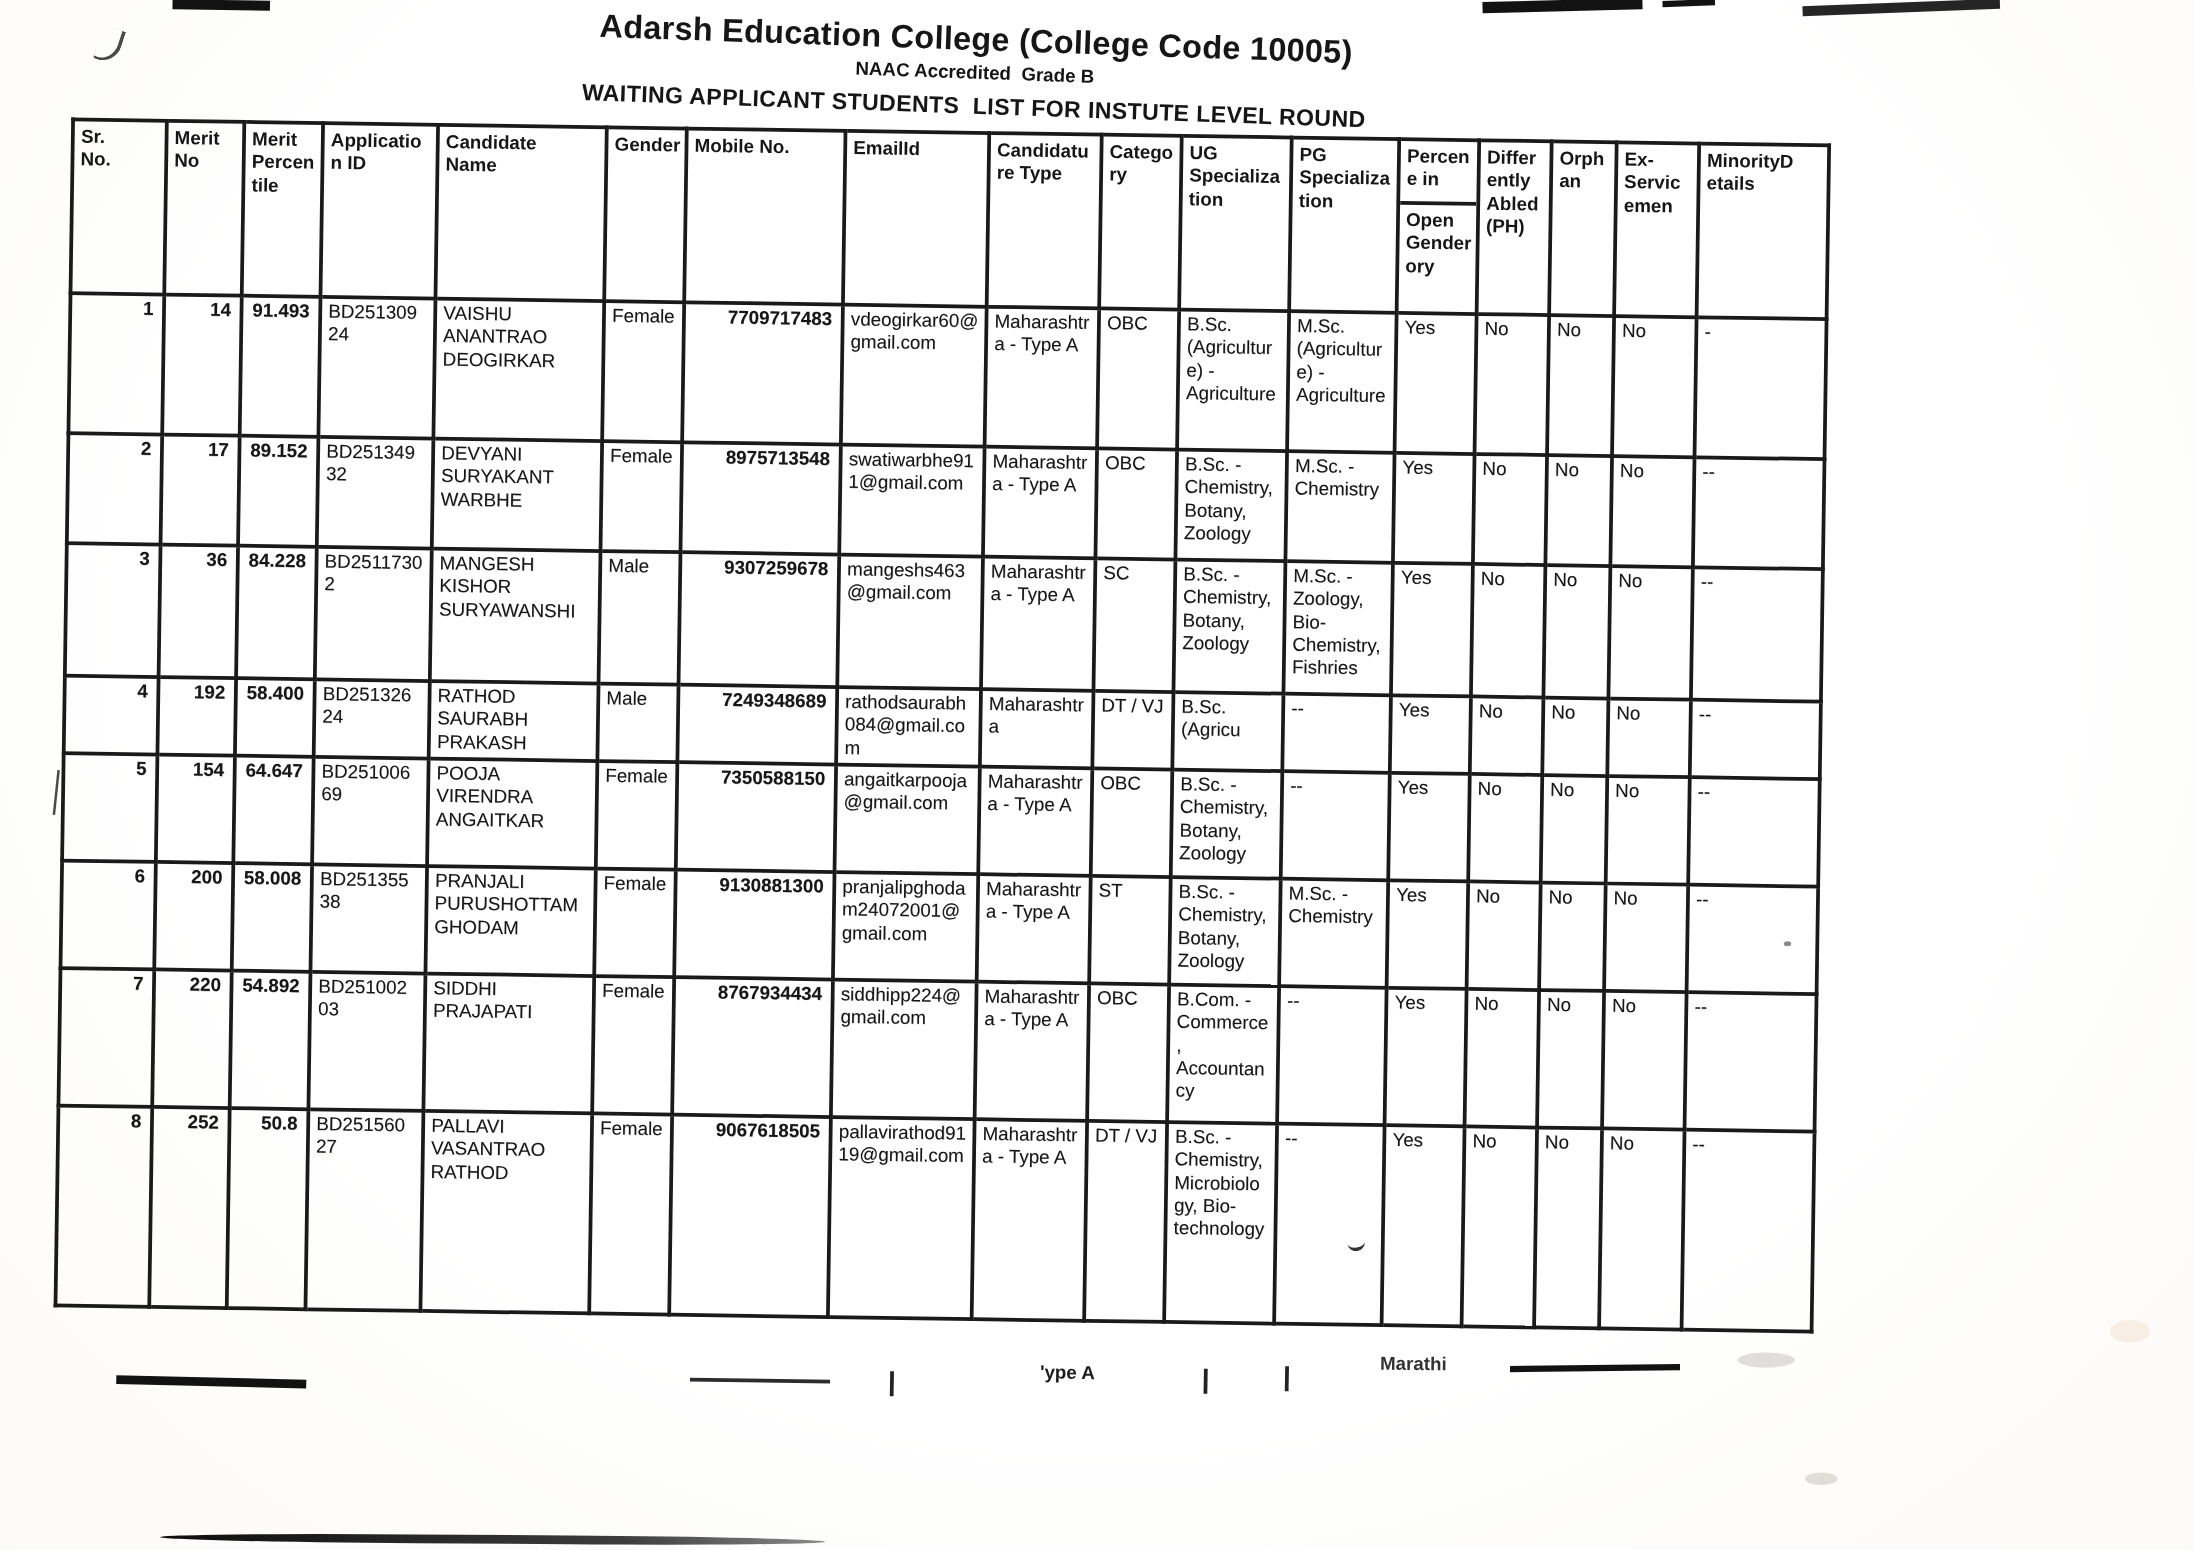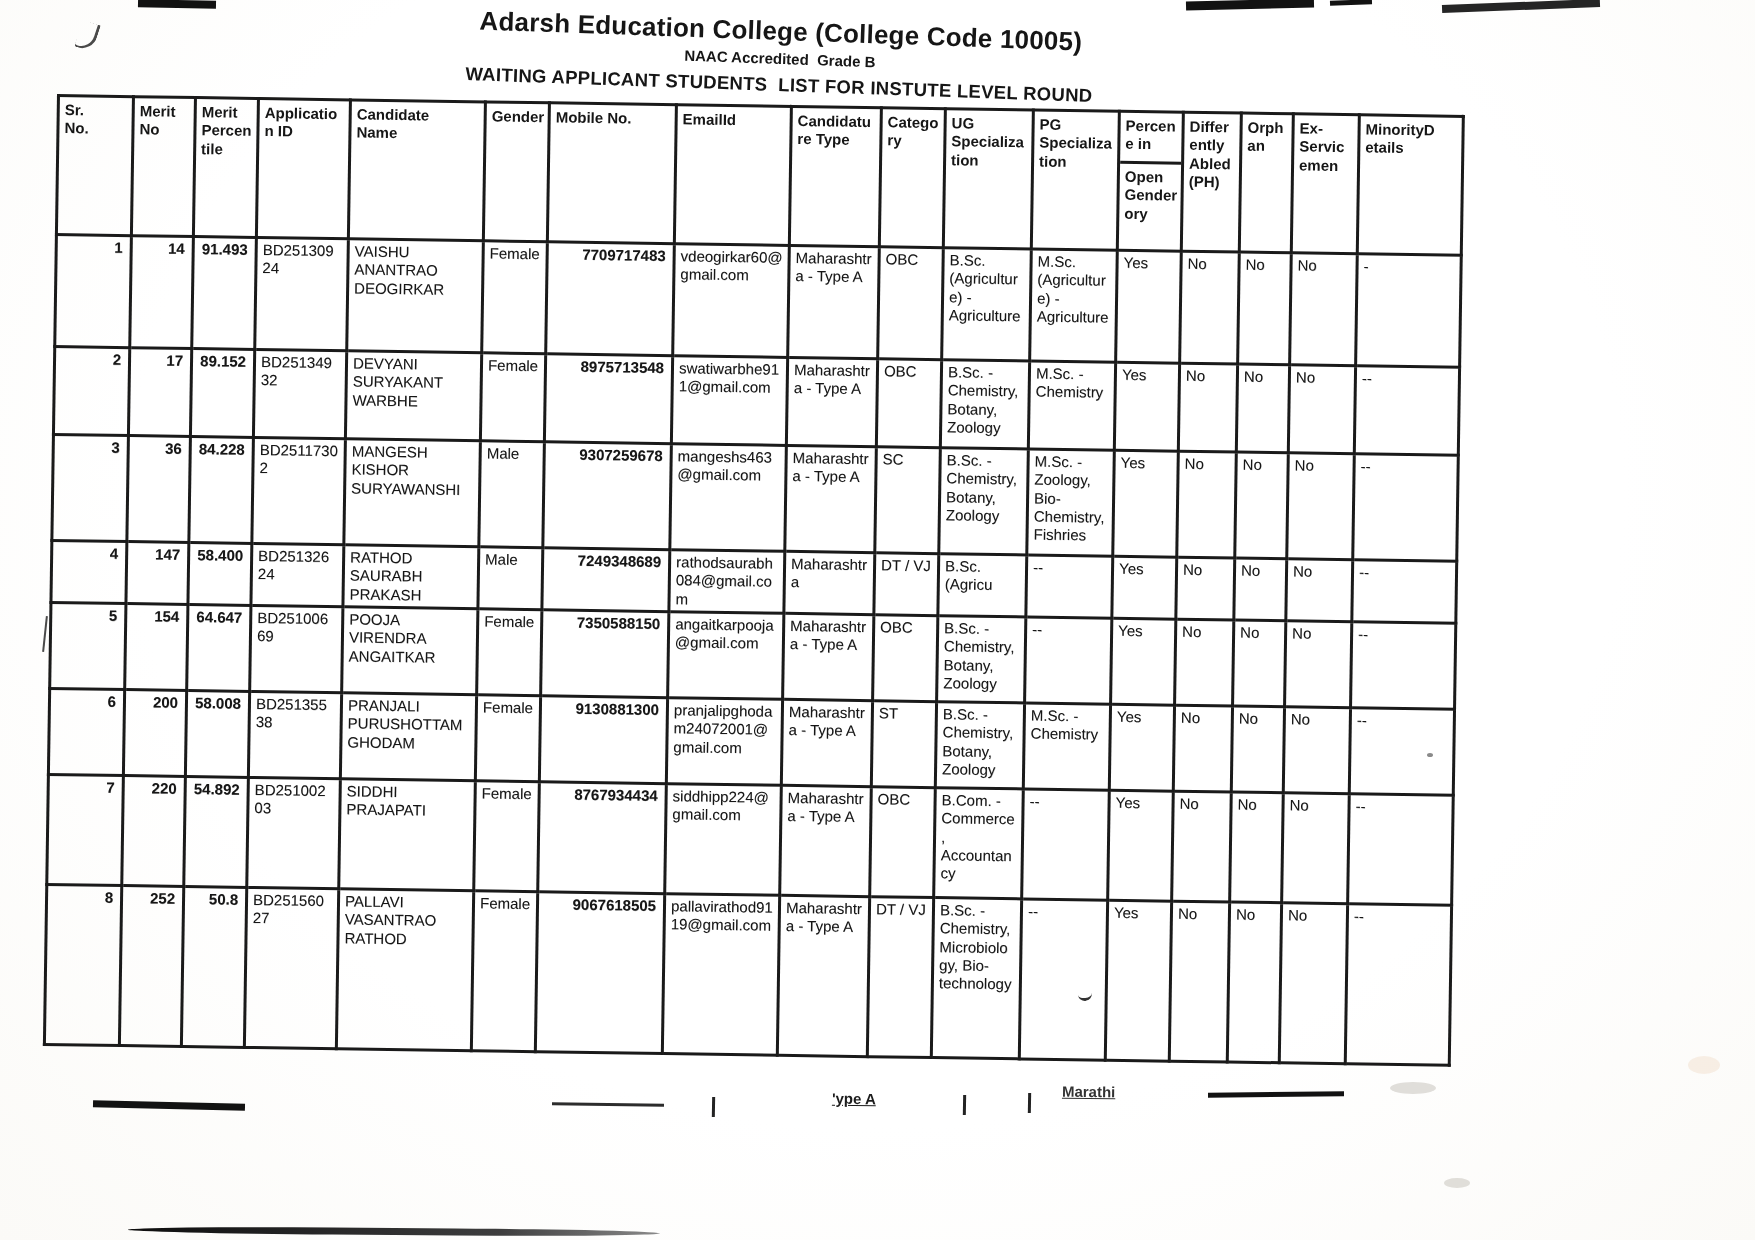--- a/index.html
+++ b/index.html
@@ -196,7 +196,7 @@
           </tr>
           <tr style="height: 62px;">
             <td class="num srcell">4</td>
-            <td class="num">147</td>
+            <td class="num">192</td>
             <td class="num">58.400</td>
             <td>BD25132624</td>
             <td>RATHOD SAURABH PRAKASH</td>

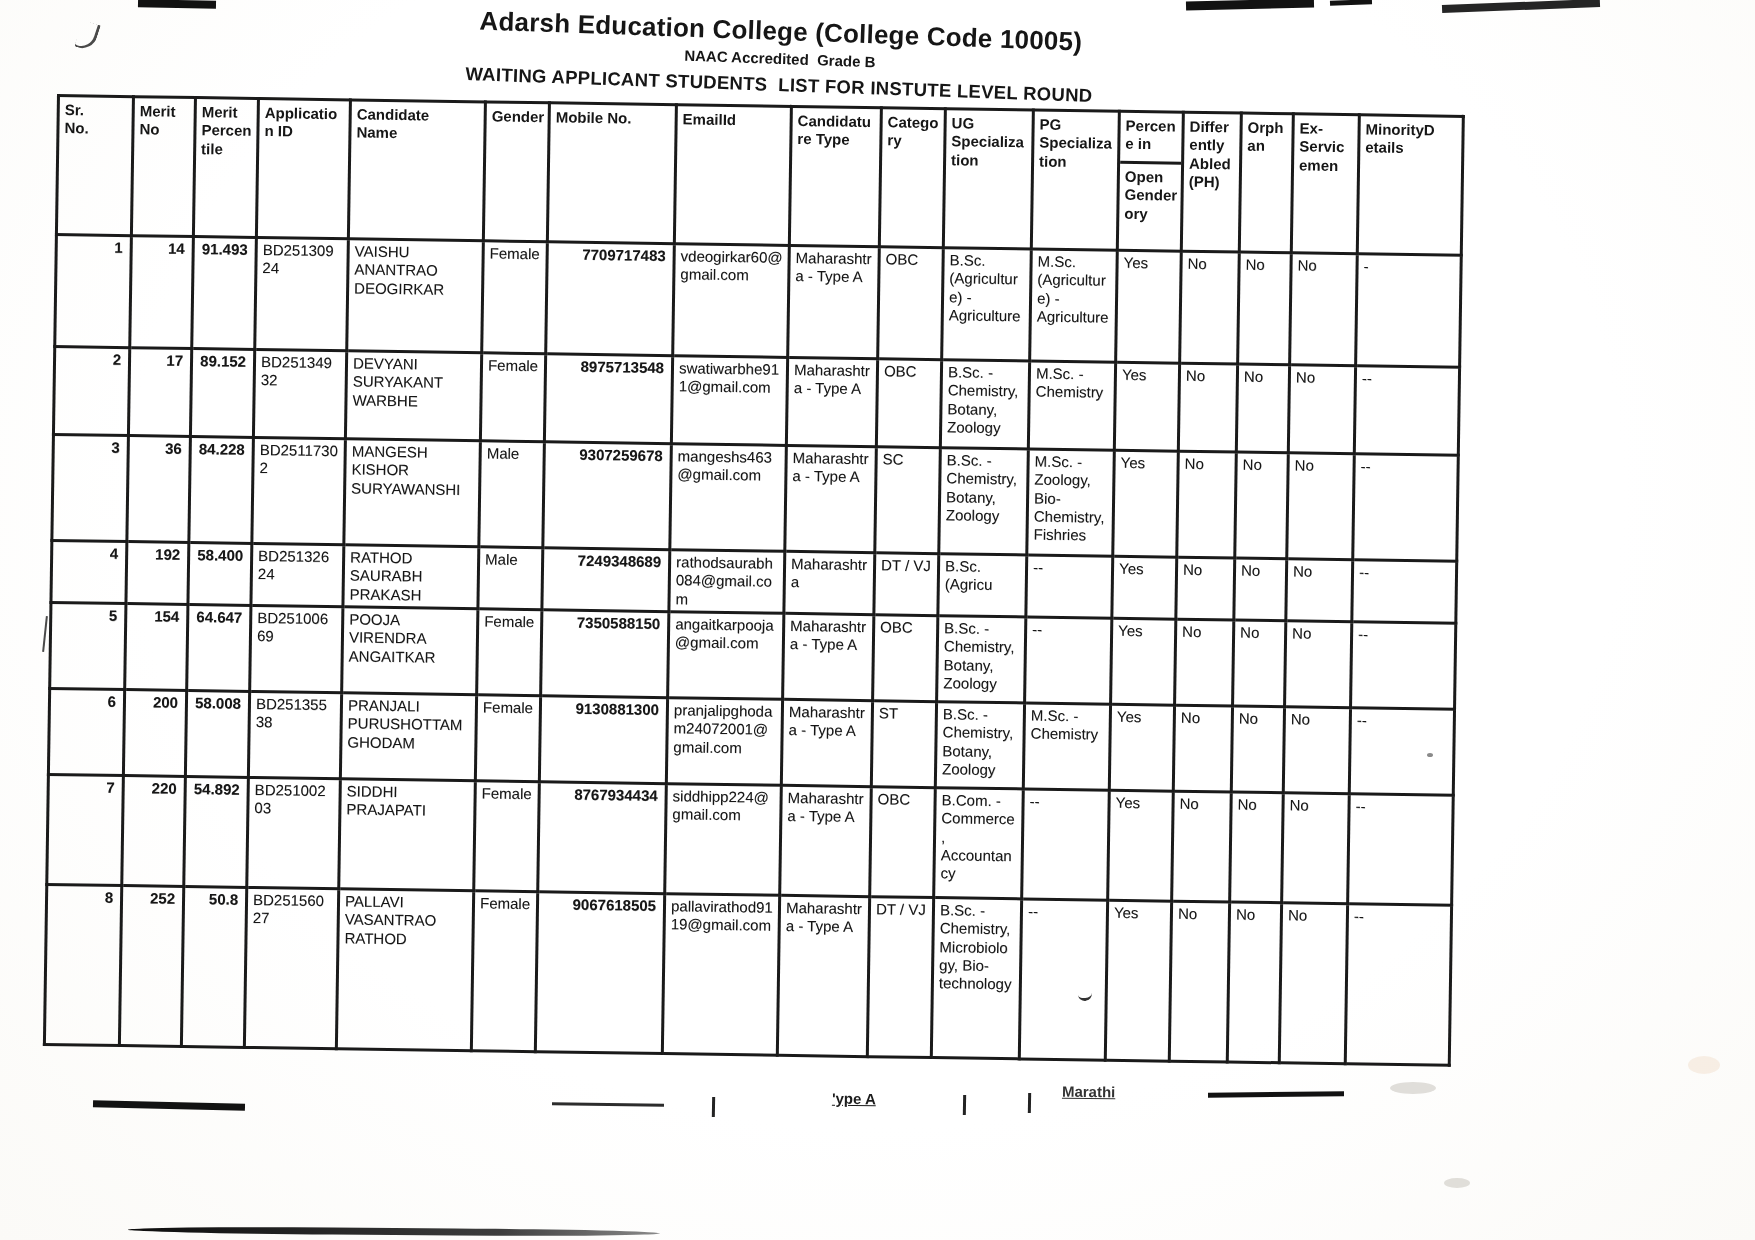--- a/index.html
+++ b/index.html
@@ -49,7 +49,7 @@
   .b-bar2{left:1208px;top:1092px;width:136px;height:5px;transform:rotate(-.6deg);}
   .b-swoosh{left:128px;top:1228px;width:532px;height:7px;border-radius:50%/65%;
     background:linear-gradient(90deg,#0d0d0d,#3d3d3d 70%,#8a8a8a);transform:rotate(.4deg);}
-  .frag{font-weight:700;font-size:15px;color:#1c1c1c;text-decoration:underline;}
+  .frag{font-weight:700;font-size:15px;color:#1c1c1c;}
   .f1{left:832px;top:1090px;transform:rotate(.8deg);}
   .f2{left:1062px;top:1083px;transform:rotate(.6deg);opacity:.9;}
   .smudge{border-radius:50%;}

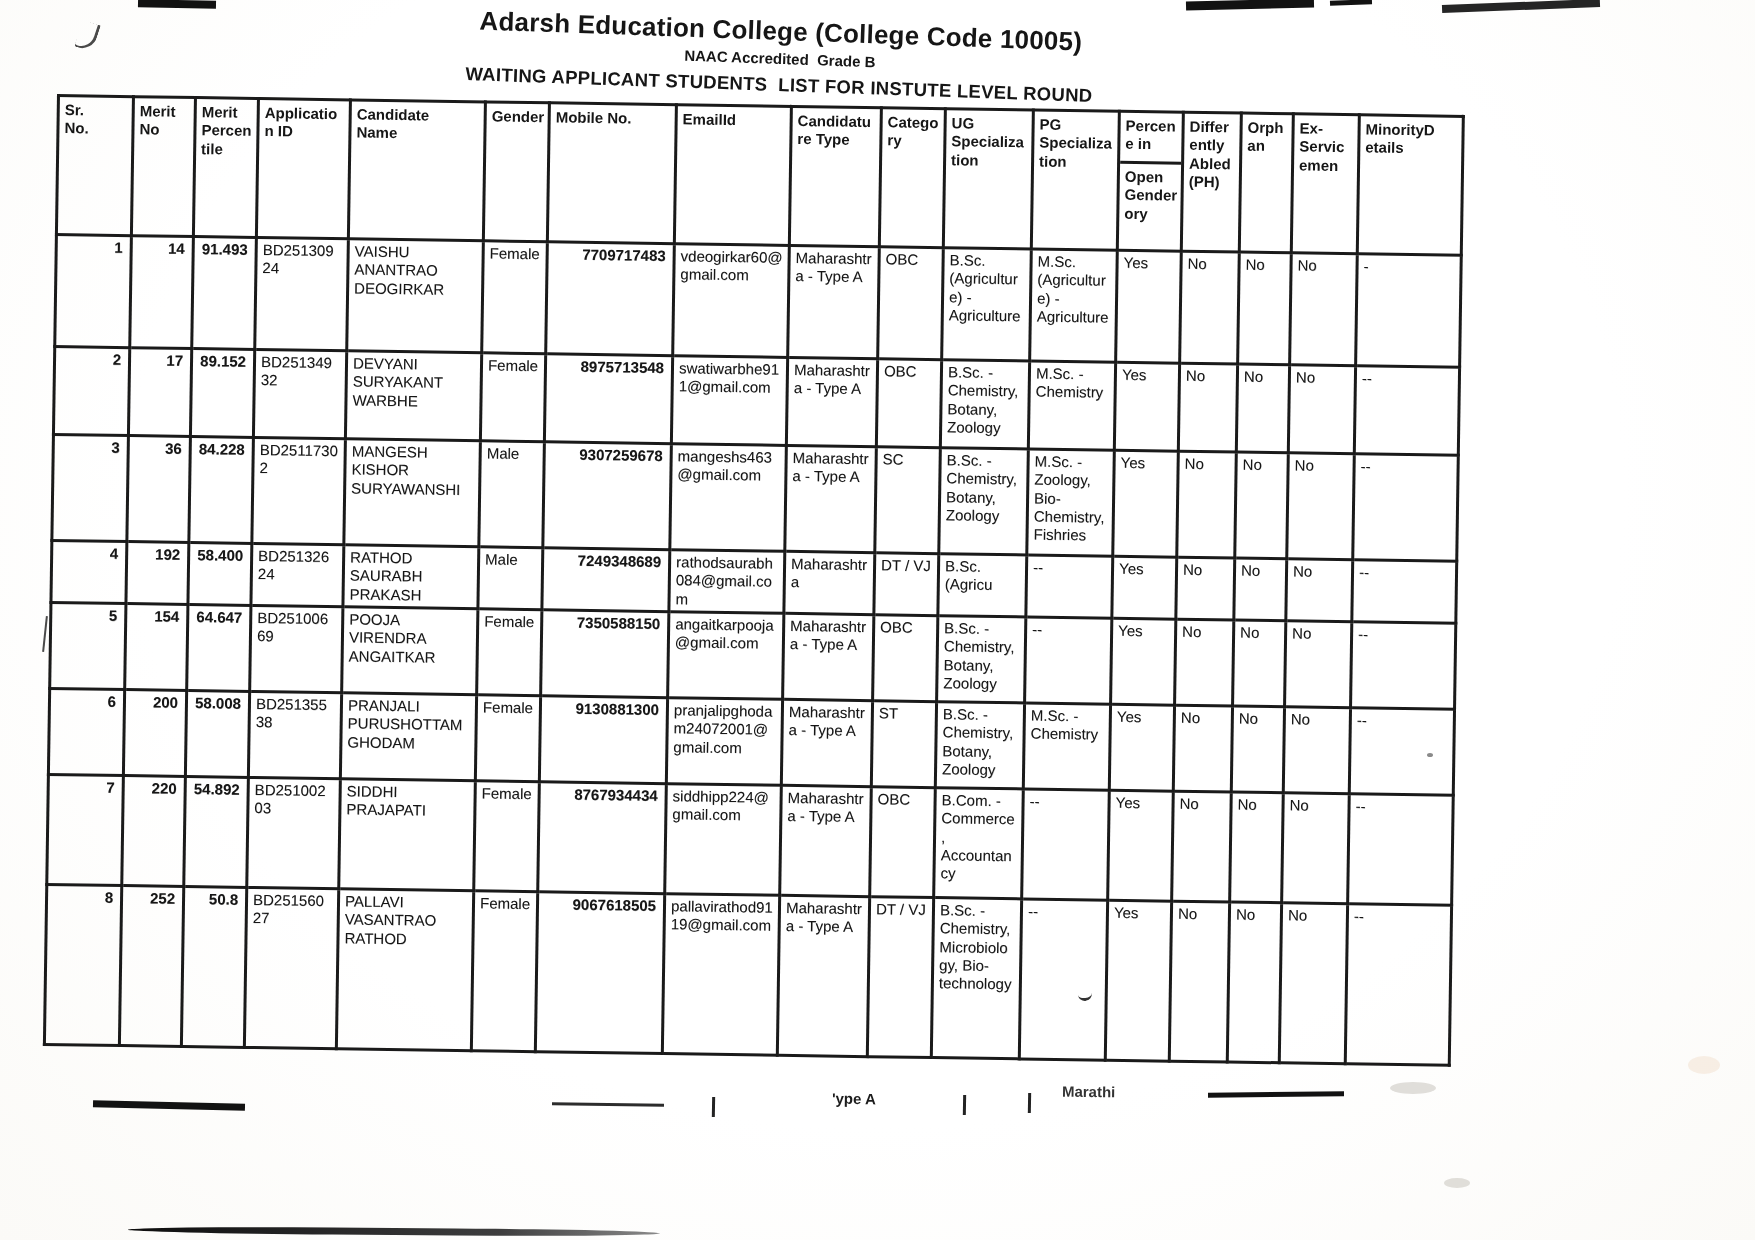--- a/index.html
+++ b/index.html
@@ -51,7 +51,7 @@
     background:linear-gradient(90deg,#0d0d0d,#3d3d3d 70%,#8a8a8a);transform:rotate(.4deg);}
   .frag{font-weight:700;font-size:15px;color:#1c1c1c;}
   .f1{left:832px;top:1090px;transform:rotate(.8deg);}
-  .f2{left:1062px;top:1083px;transform:rotate(.6deg);opacity:.9;}
+  .f2{left:1104px;top:1083px;transform:rotate(.6deg);opacity:.9;}
   .smudge{border-radius:50%;}
   .s1{left:1390px;top:1082px;width:46px;height:12px;background:#dbd8d3;opacity:.85;}
   .s2{left:1444px;top:1178px;width:26px;height:10px;background:#e0ded9;}

